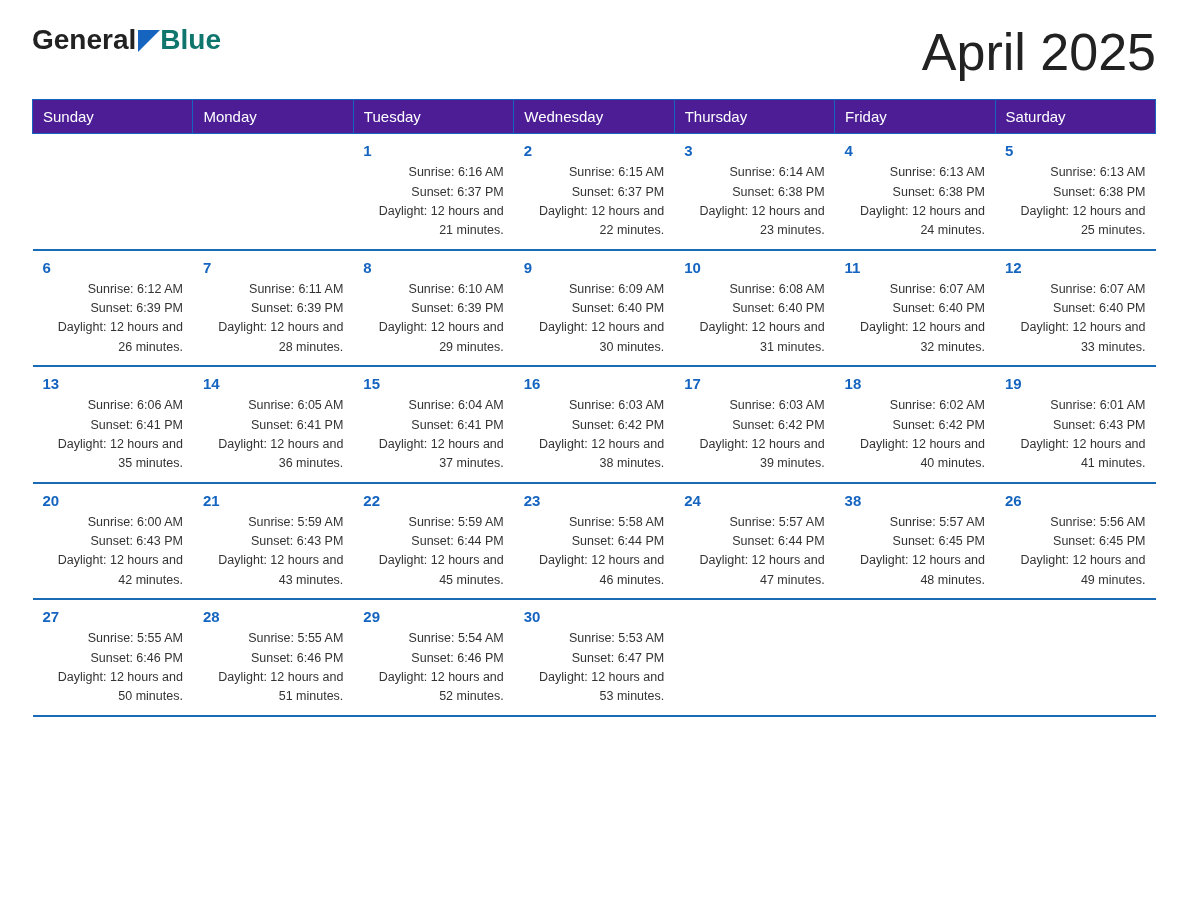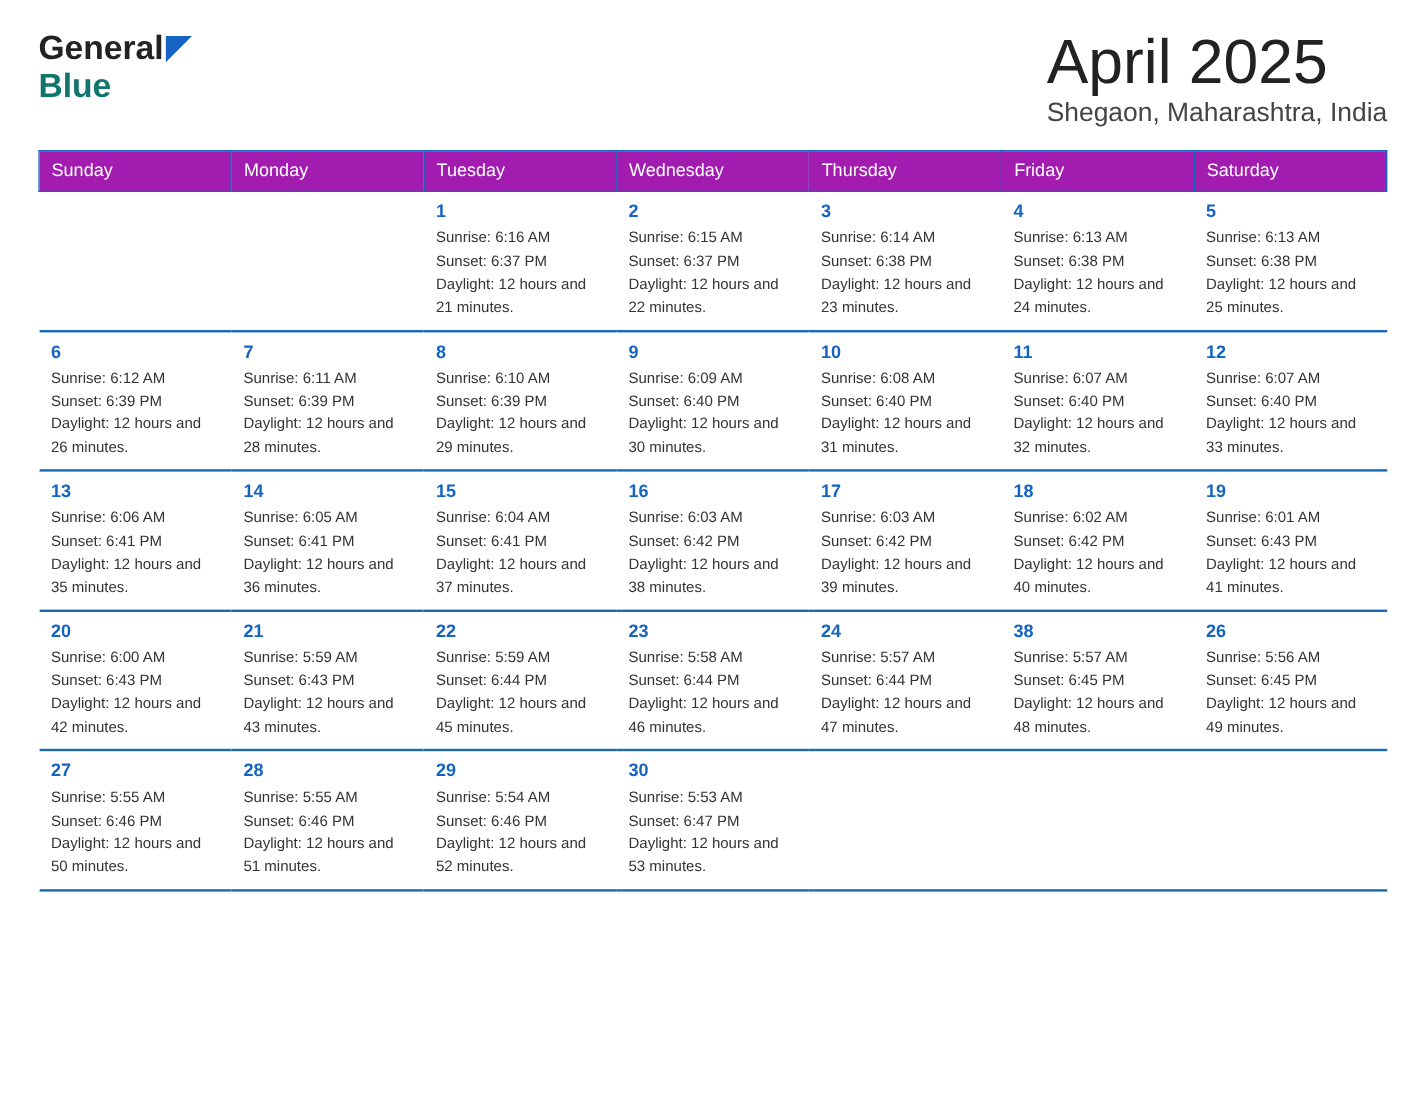--- a/index.html
+++ b/index.html
@@ -85,8 +85,8 @@
     }
     .logo-wrapper {
       display: flex;
-      flex-direction: column;
-      align-items: flex-start;
+      flex-direction: row;
+      align-items: center;
     }
     .logo-line {
       display: flex;

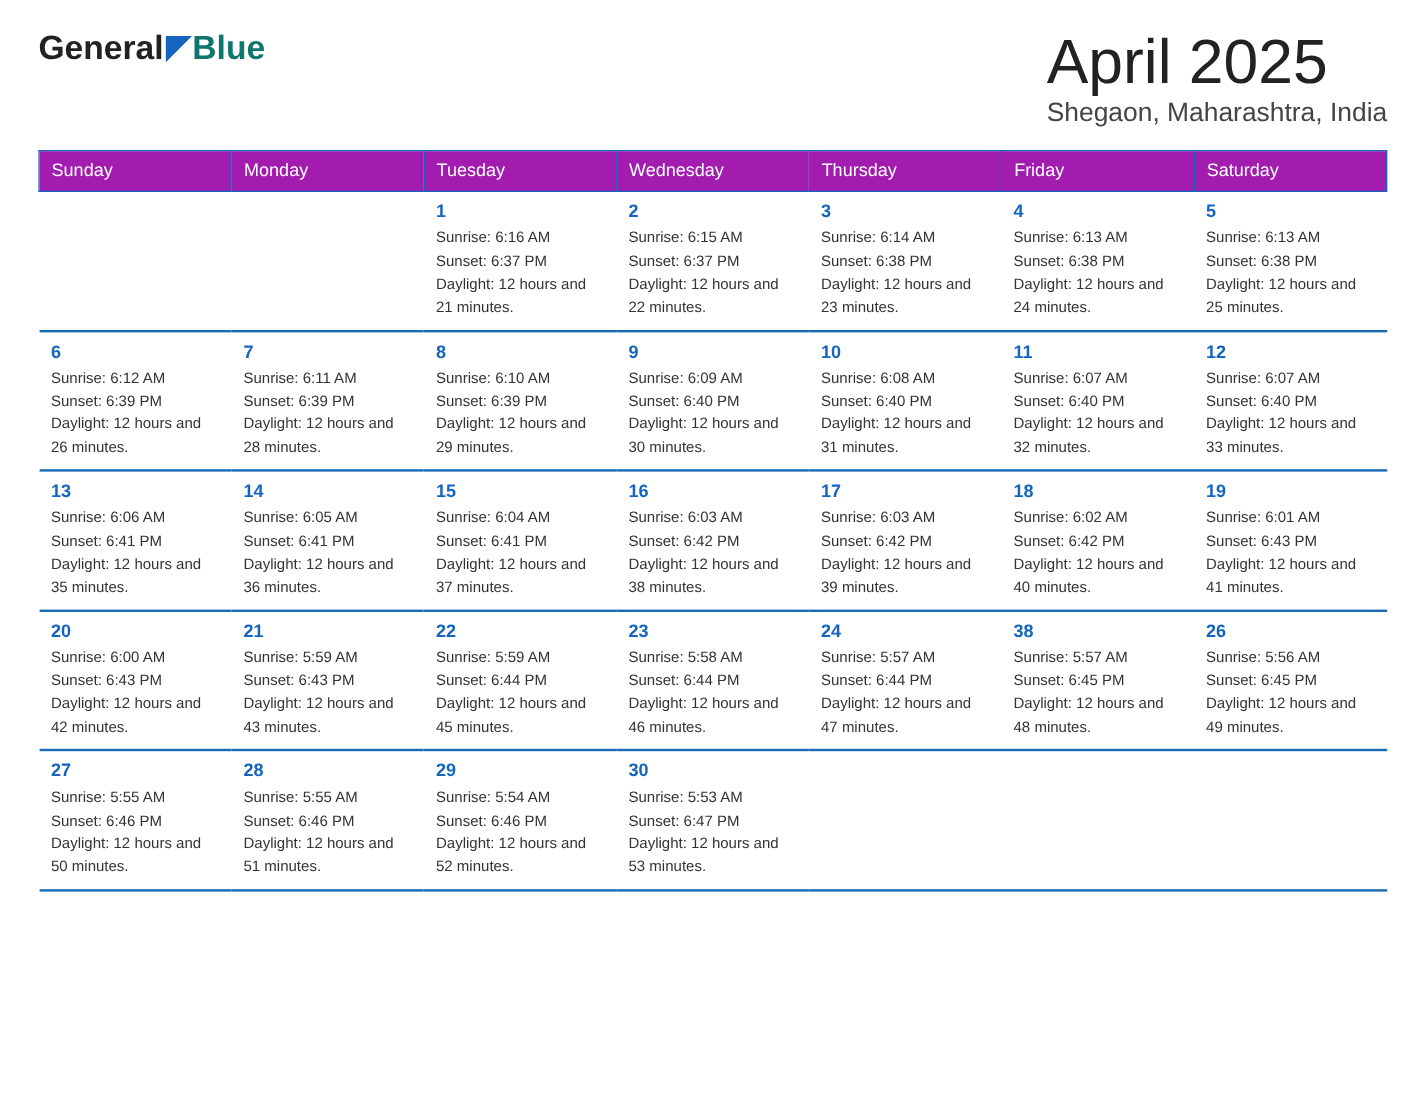--- a/index.html
+++ b/index.html
@@ -28,7 +28,7 @@
       color: #0f766e;
     }
     .title-block {
-      text-align: left;
+      text-align: right;
     }
     .title-block h1 {
       font-size: 52px;

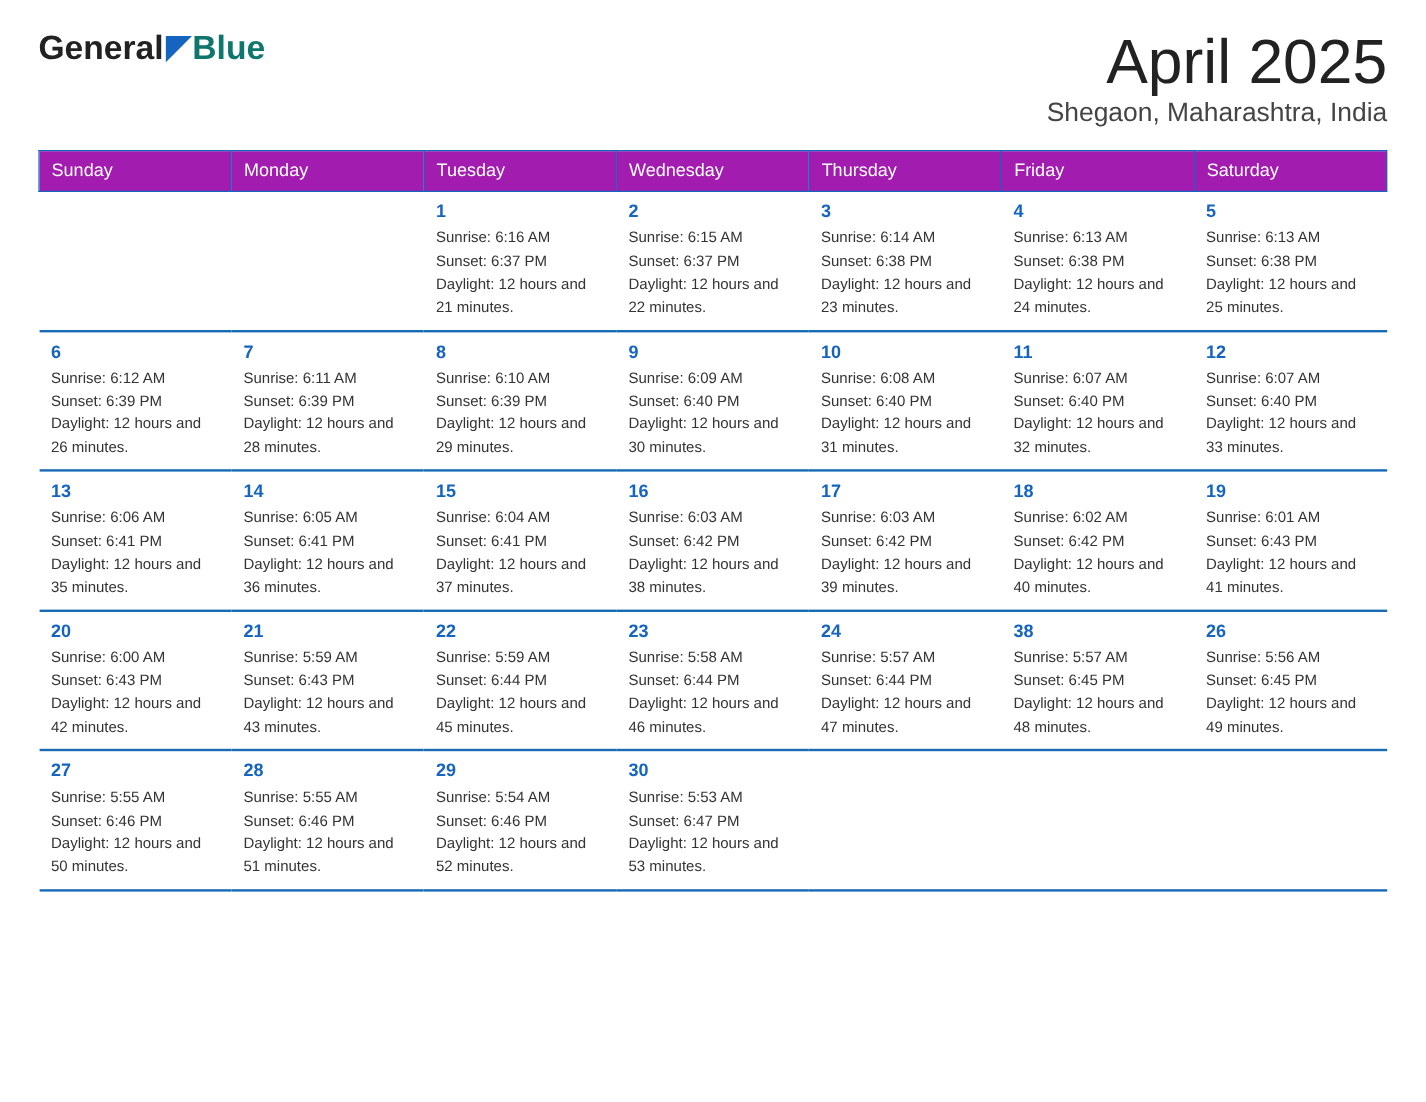--- a/index.html
+++ b/index.html
@@ -110,7 +110,6 @@
   </div>
   <div class="title-block">
     <h1>April 2025</h1>
-    <h2>Shegaon, Maharashtra, India</h2>
   </div>
 </div>
 

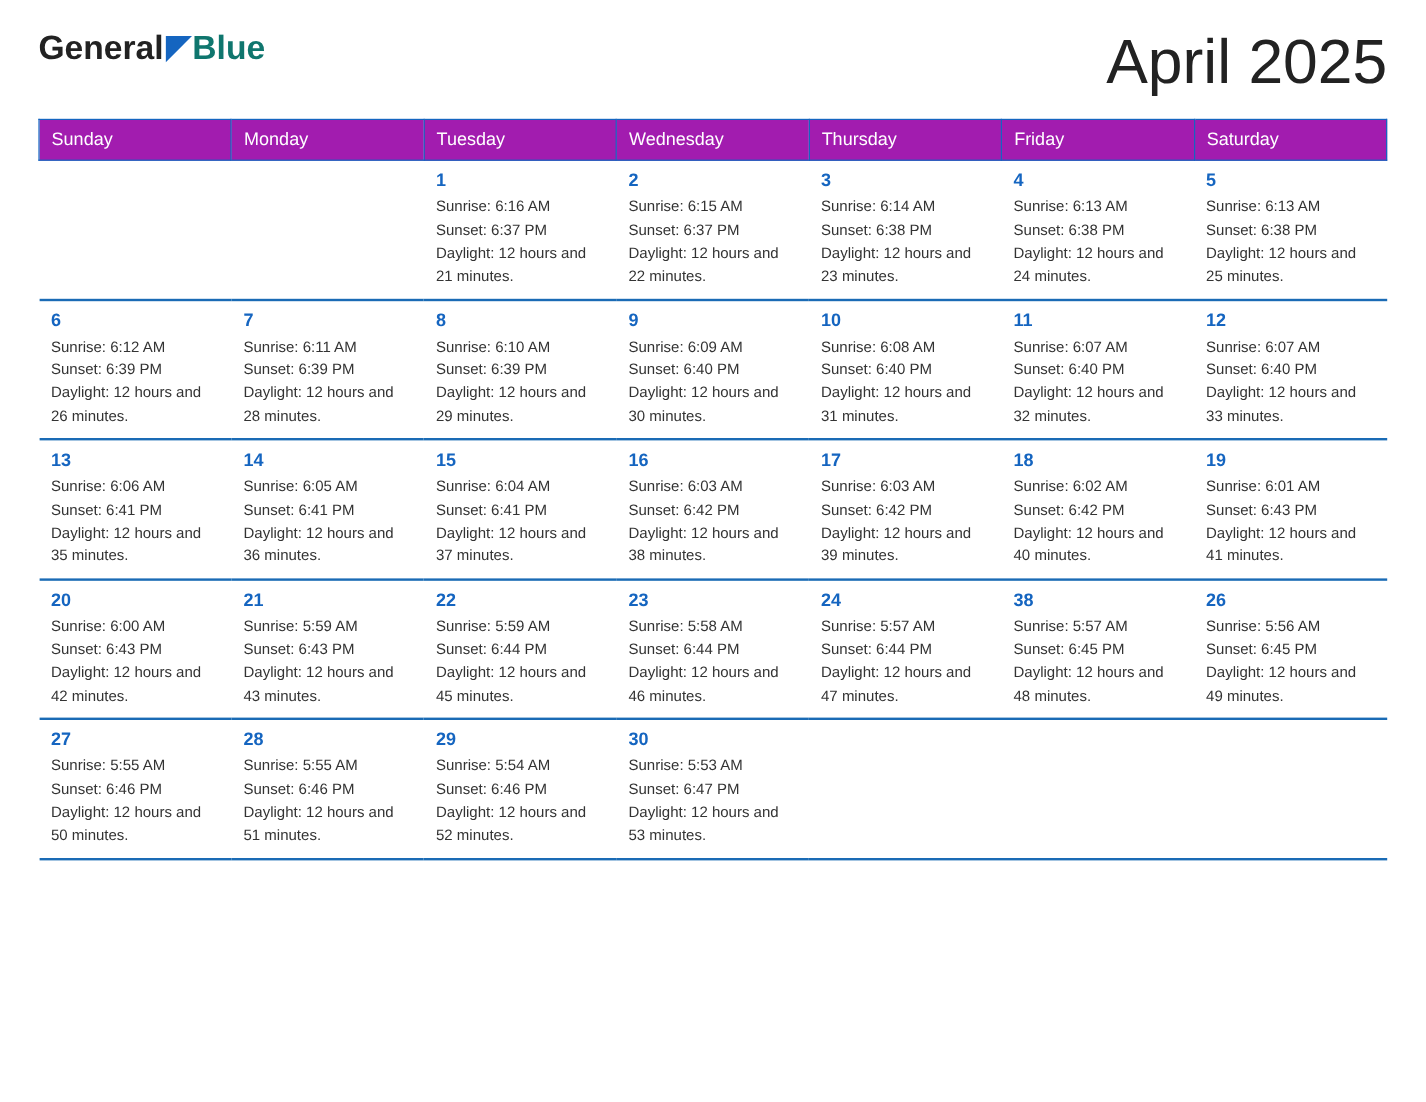--- a/index.html
+++ b/index.html
@@ -46,7 +46,7 @@
       border-collapse: collapse;
     }
     .calendar thead tr {
-      background-color: #a21caf;
+      background-color: #4c1d95;
       color: #fff;
     }
     .calendar thead th {

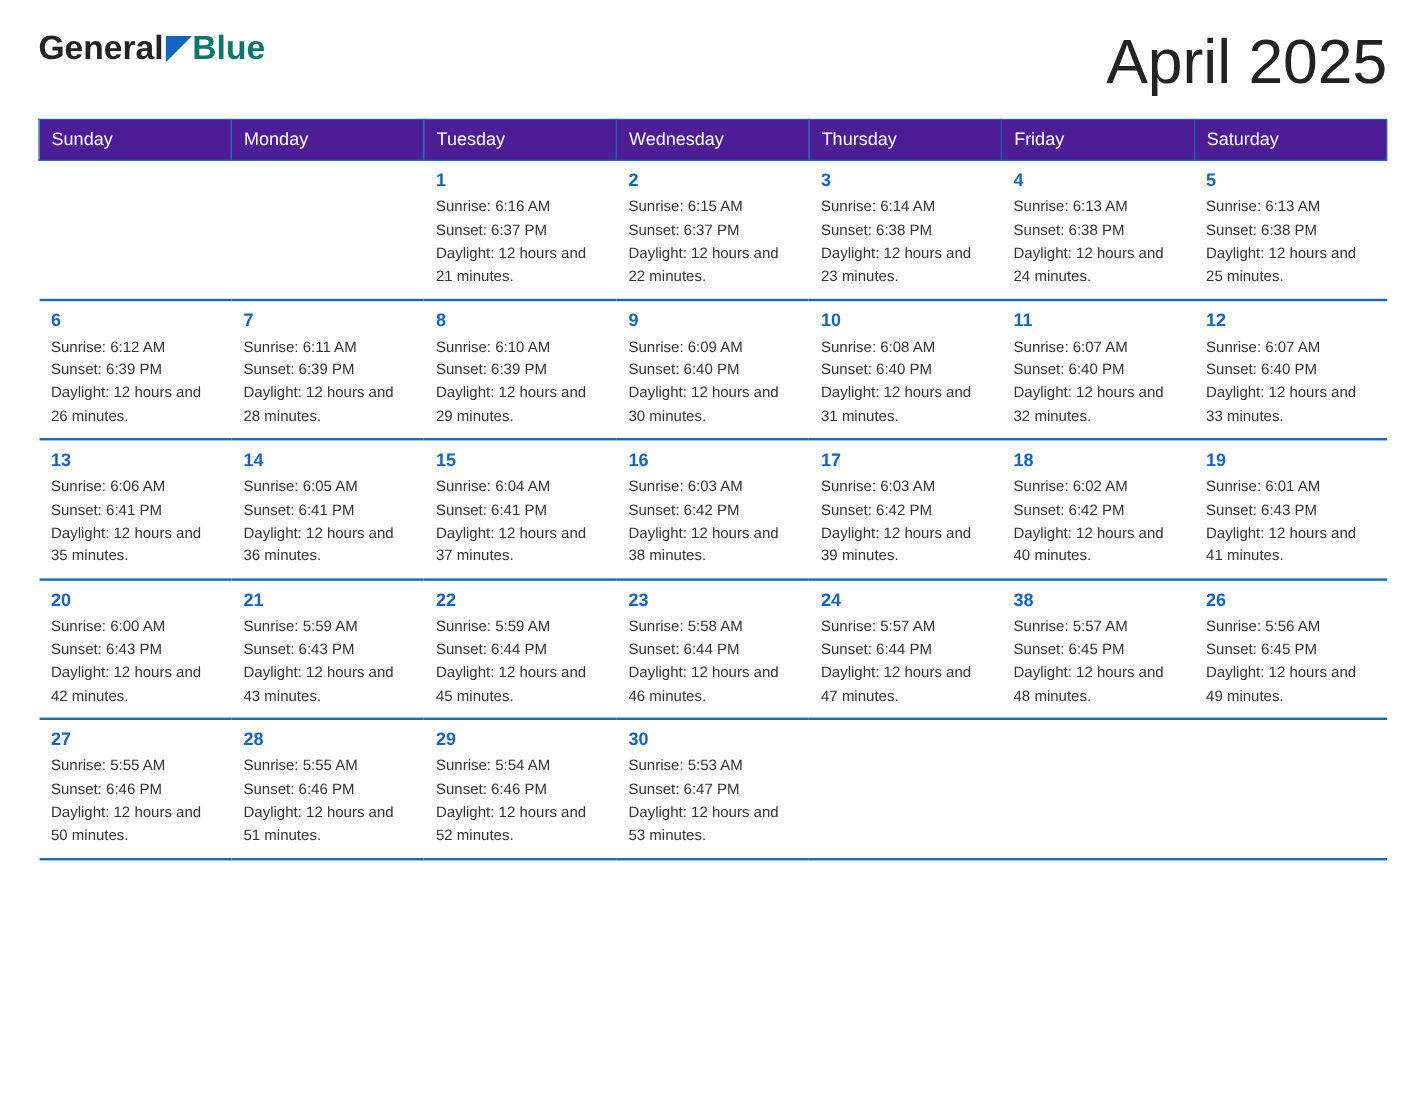--- a/index.html
+++ b/index.html
@@ -79,6 +79,7 @@
       font-size: 12.5px;
       color: #333;
       line-height: 1.55;
+      text-align: right;
     }
     .empty-cell {
       background: #fff;

